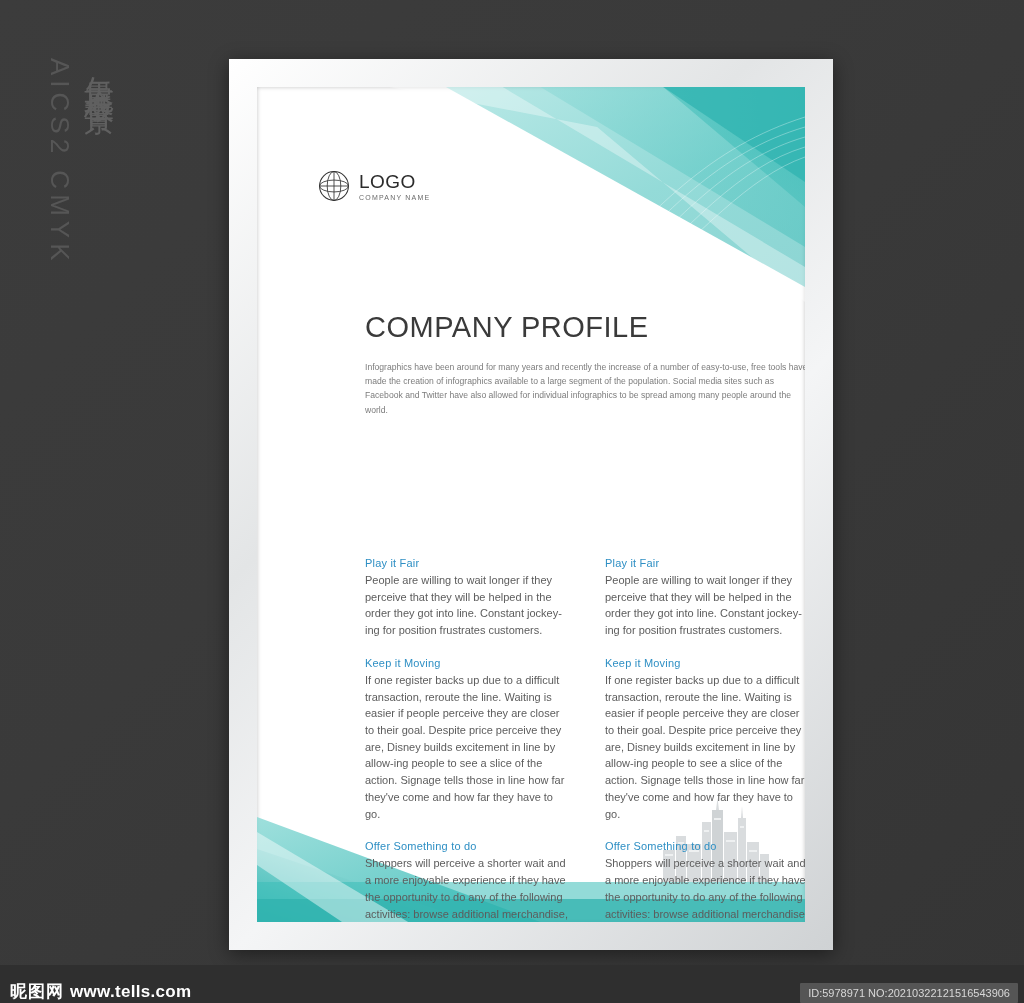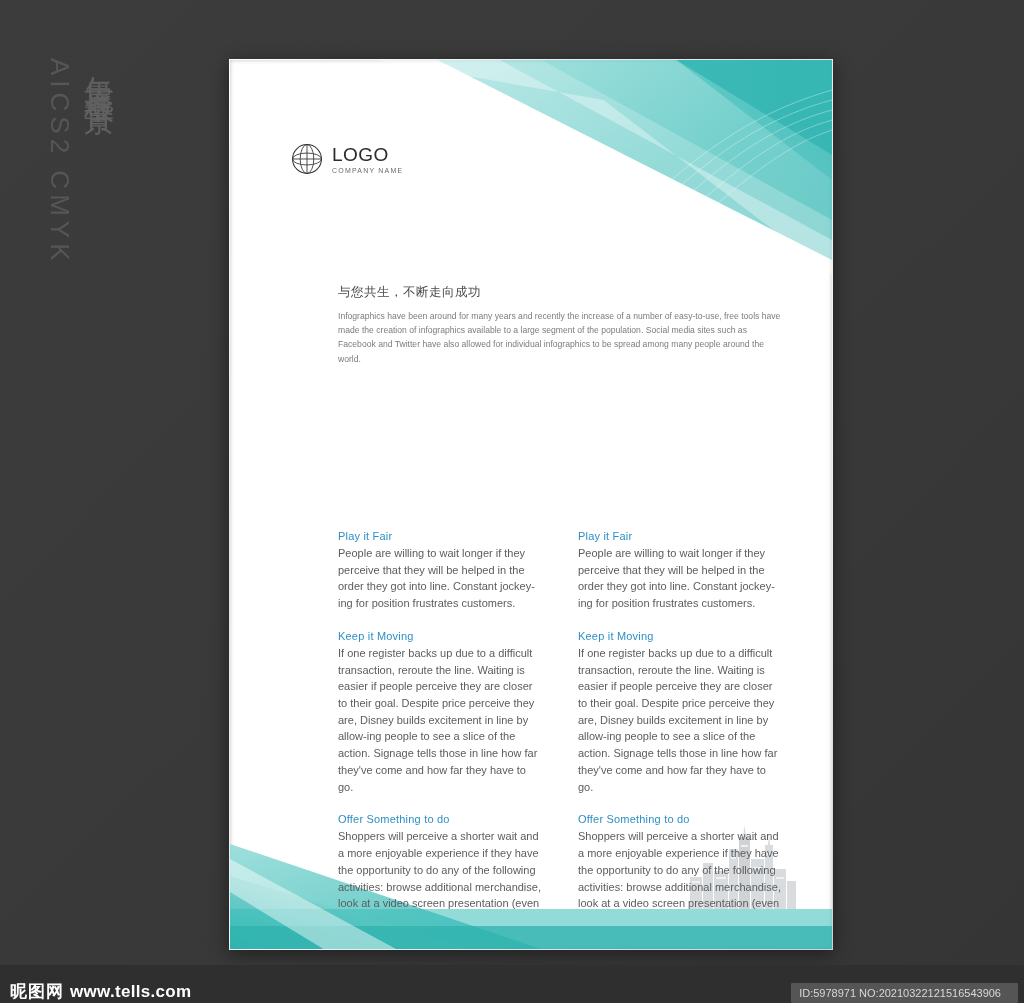--- a/index.html
+++ b/index.html
@@ -94,7 +94,7 @@
     height: 891px;
     background: linear-gradient(135deg,#ffffff 0%, #e3e5e6 35%, #f4f5f6 60%, #cfd2d4 100%);
     box-shadow: 0 4px 18px rgba(0,0,0,.45);
-    padding: 1px;
+    padding: 28px;
     box-sizing: border-box;
   }
   #frame-inner {

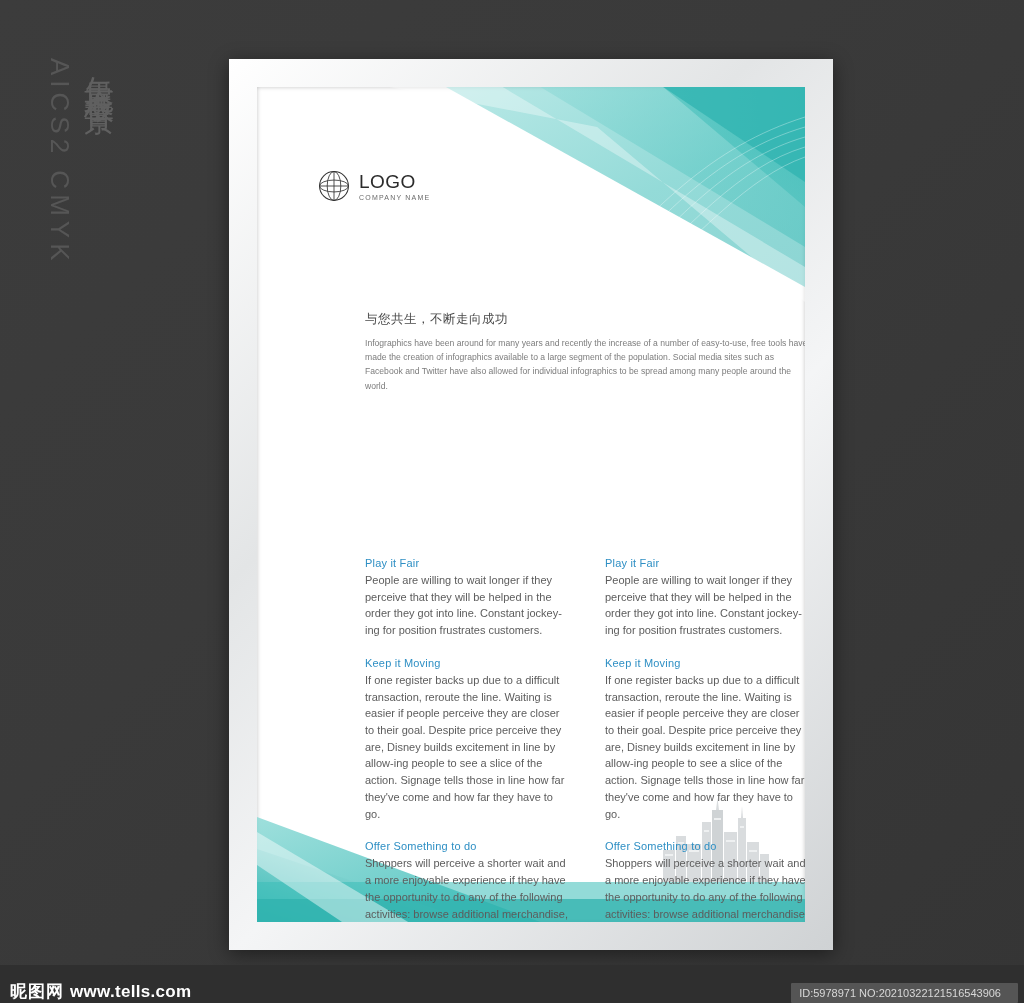--- a/index.html
+++ b/index.html
@@ -295,6 +295,7 @@
       </div>
 
       <div id="content">
+        <div id="title-en">COMPANY PROFILE</div>
         <div id="slogan">与您共生，不断走向成功</div>
         <p class="para" id="para2">Infographics have been around for many years and recently the increase of a number of easy-to-use, free tools have made the creation of infographics available to a large segment of the population. Social media sites such as Facebook and Twitter have also allowed for individual infographics to be spread among many people around the world.</p>
       </div>

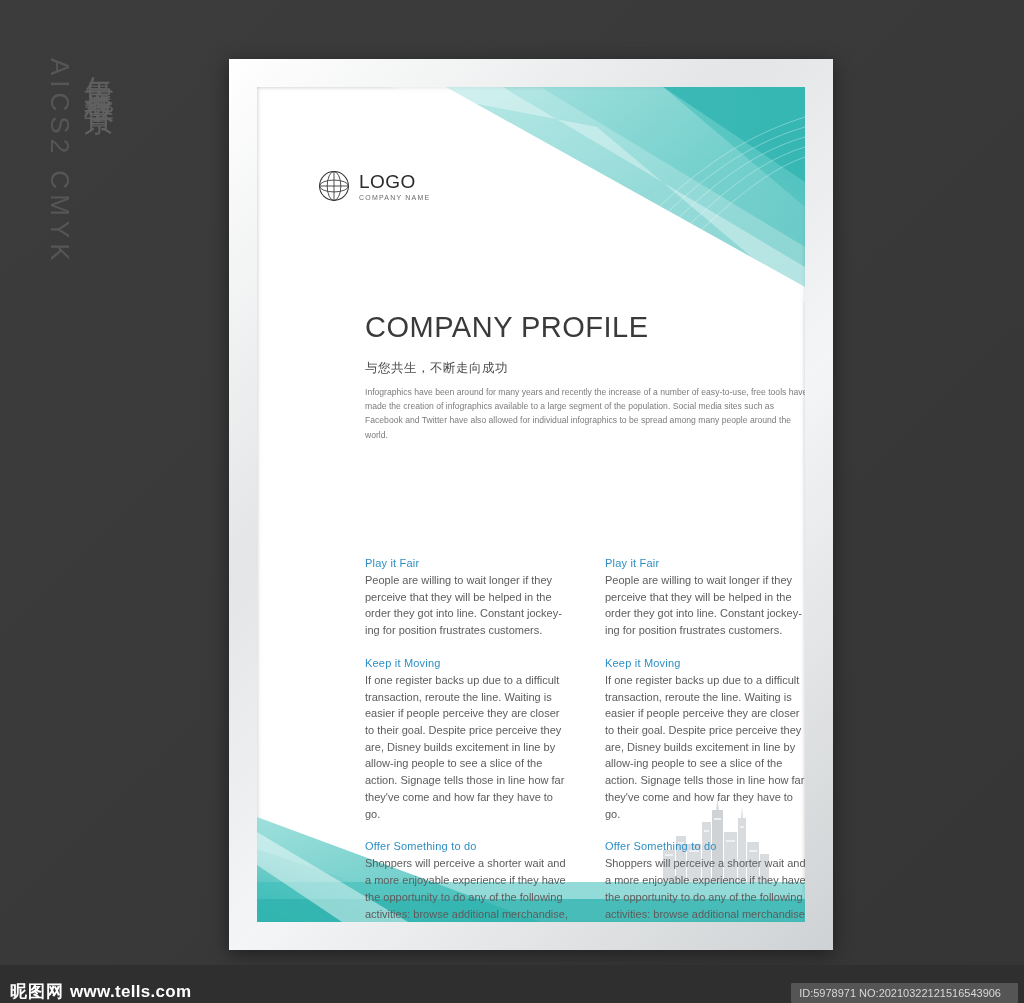--- a/index.html
+++ b/index.html
@@ -296,7 +296,6 @@
 
       <div id="content">
         <div id="title-en">COMPANY PROFILE</div>
-        <div id="slogan">与您共生，不断走向成功</div>
         <p class="para" id="para2">Infographics have been around for many years and recently the increase of a number of easy-to-use, free tools have made the creation of infographics available to a large segment of the population. Social media sites such as Facebook and Twitter have also allowed for individual infographics to be spread among many people around the world.</p>
       </div>
 

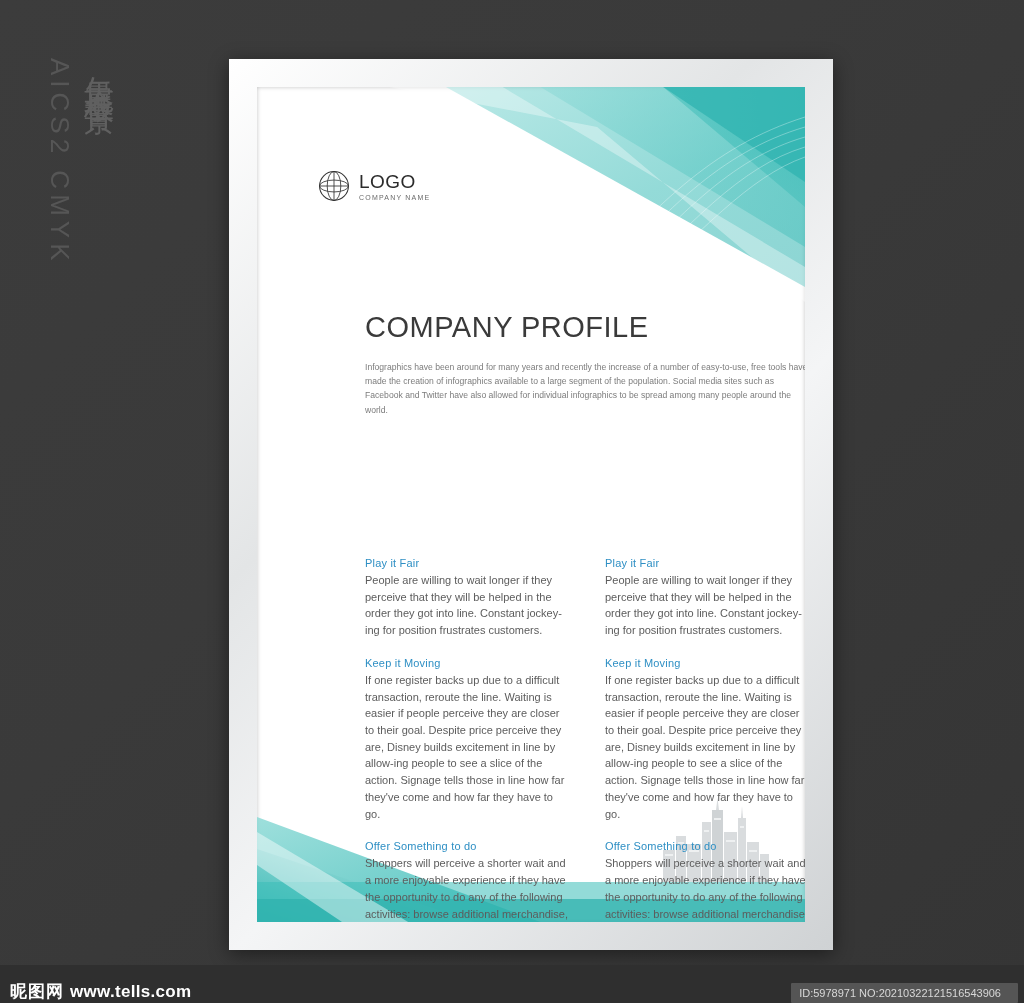--- a/index.html
+++ b/index.html
@@ -74,7 +74,7 @@
   #brand .cn { color: #ffffff; margin-right: 6px; letter-spacing: 1px;}
   #brand .url { color: #ffffff; font-weight: bold; letter-spacing: .3px;}
   #idcode {
-    padding-right: 17px;
+    padding-right: 8px;
     color: #d8d8d8;
     font-size: 11px;
     background: #555;

